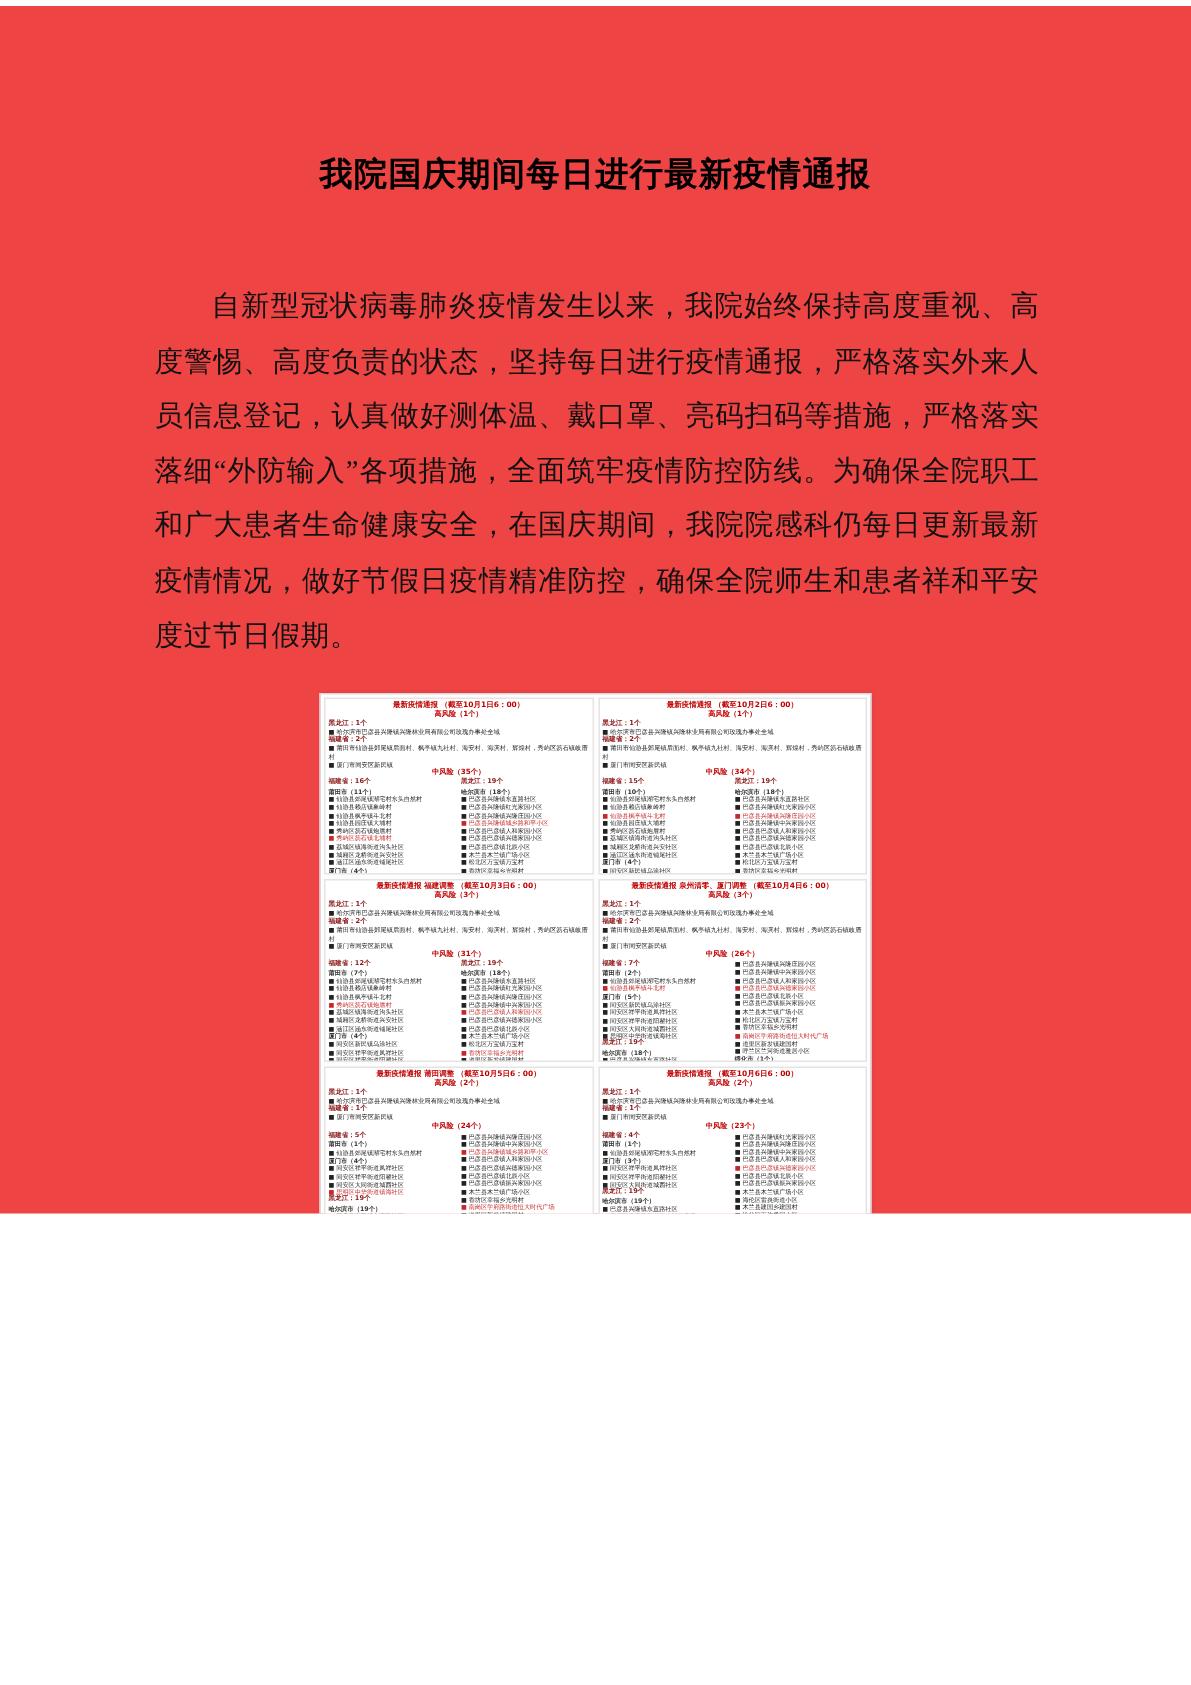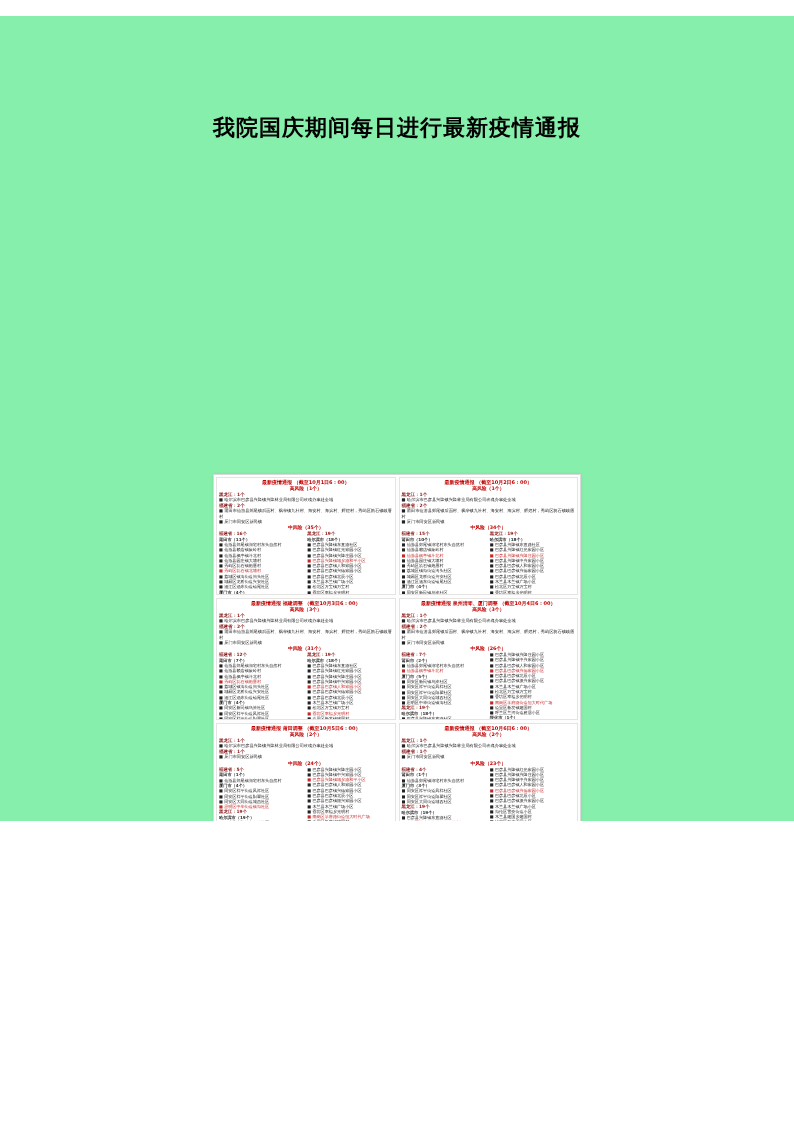--- a/index.html
+++ b/index.html
@@ -3,7 +3,7 @@
 <meta charset="utf-8">
 <style>
   html,body{margin:0;padding:0;background:#ffffff;}
-  .page{position:relative;width:794px;height:805px;margin:16px auto;background:#86efac;overflow:hidden;
+  .page{position:relative;width:794px;height:805px;margin:4px auto;background:#ef4444;overflow:hidden;
         font-family:"Liberation Serif","DejaVu Serif",serif;color:#1a1a1a;}
   .doc-title{position:absolute;top:97px;left:0;right:0;margin:0;text-align:center;
         font-family:"Liberation Sans","DejaVu Sans",sans-serif;font-weight:700;

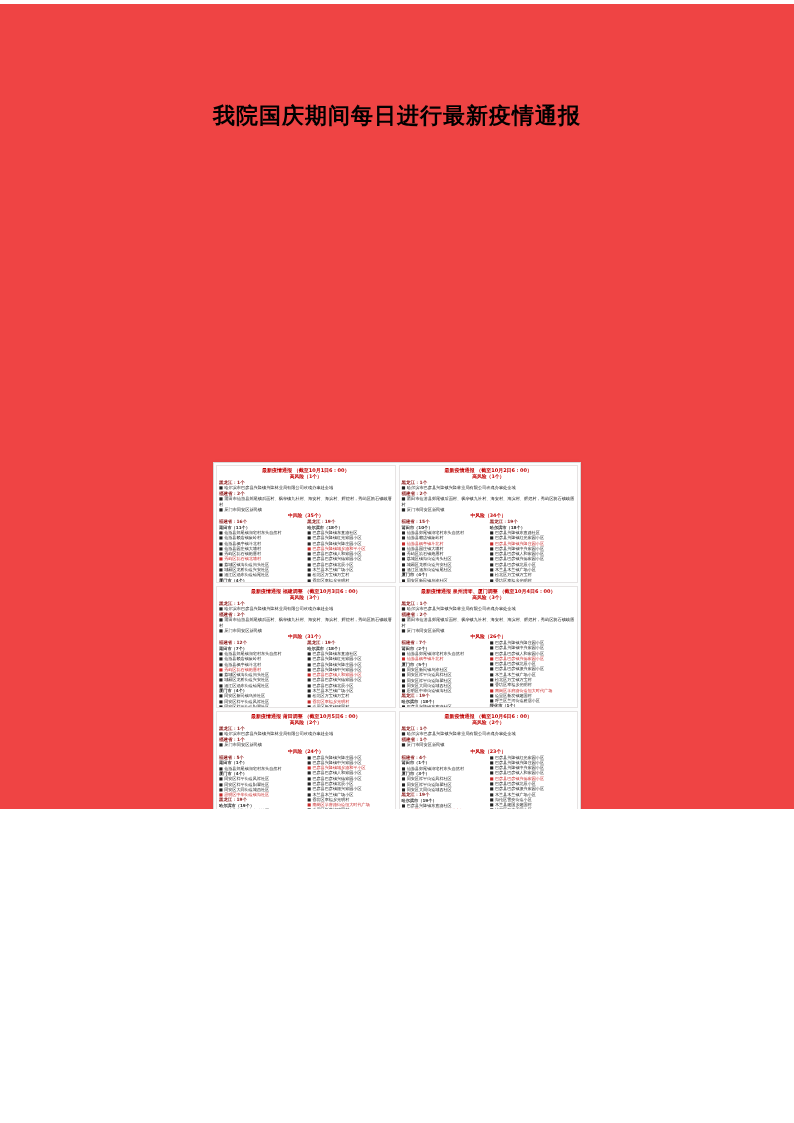--- a/index.html
+++ b/index.html
@@ -37,6 +37,7 @@
 
 <div class="page">
   <h1 class="doc-title">我院国庆期间每日进行最新疫情通报</h1>
+  <p class="body-para">自新型冠状病毒肺炎疫情发生以来，我院始终保持高度重视、高度警惕、高度负责的状态，坚持每日进行疫情通报，严格落实外来人员信息登记，认真做好测体温、戴口罩、亮码扫码等措施，严格落实落细“外防输入”各项措施，全面筑牢疫情防控防线。为确保全院职工和广大患者生命健康安全，在国庆期间，我院院感科仍每日更新最新疫情情况，做好节假日疫情精准防控，确保全院师生和患者祥和平安度过节日假期。</p>
   <div class="img-wrap">
     <div class="grid" id="bulletin-grid">
         <div class="panel">

